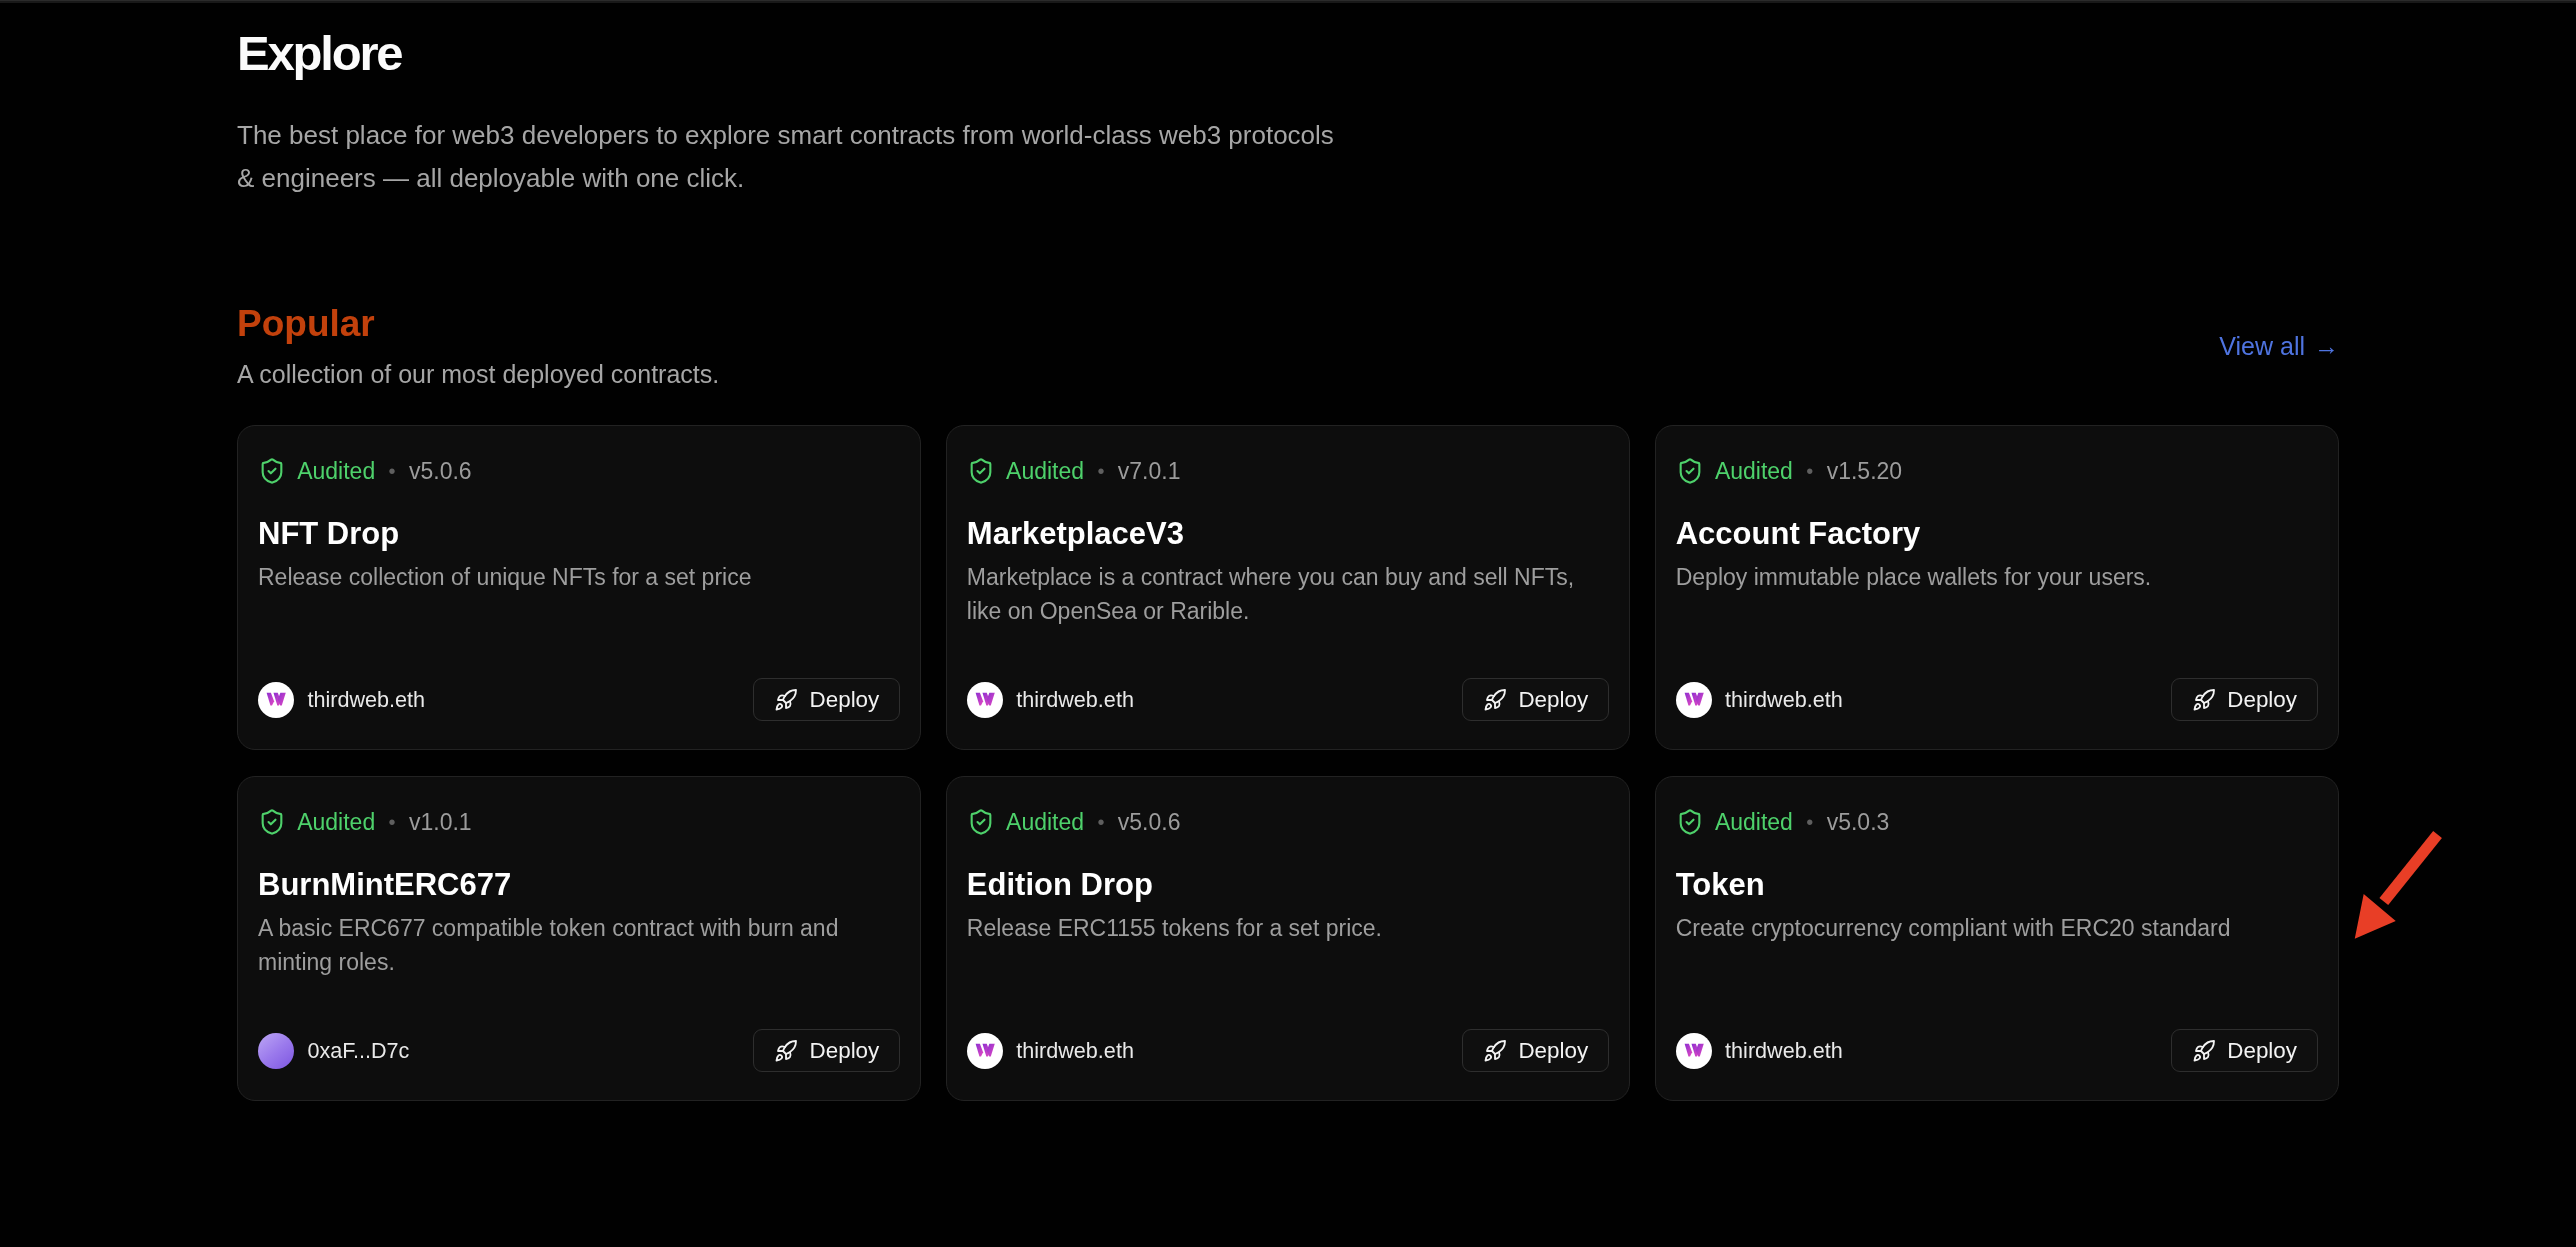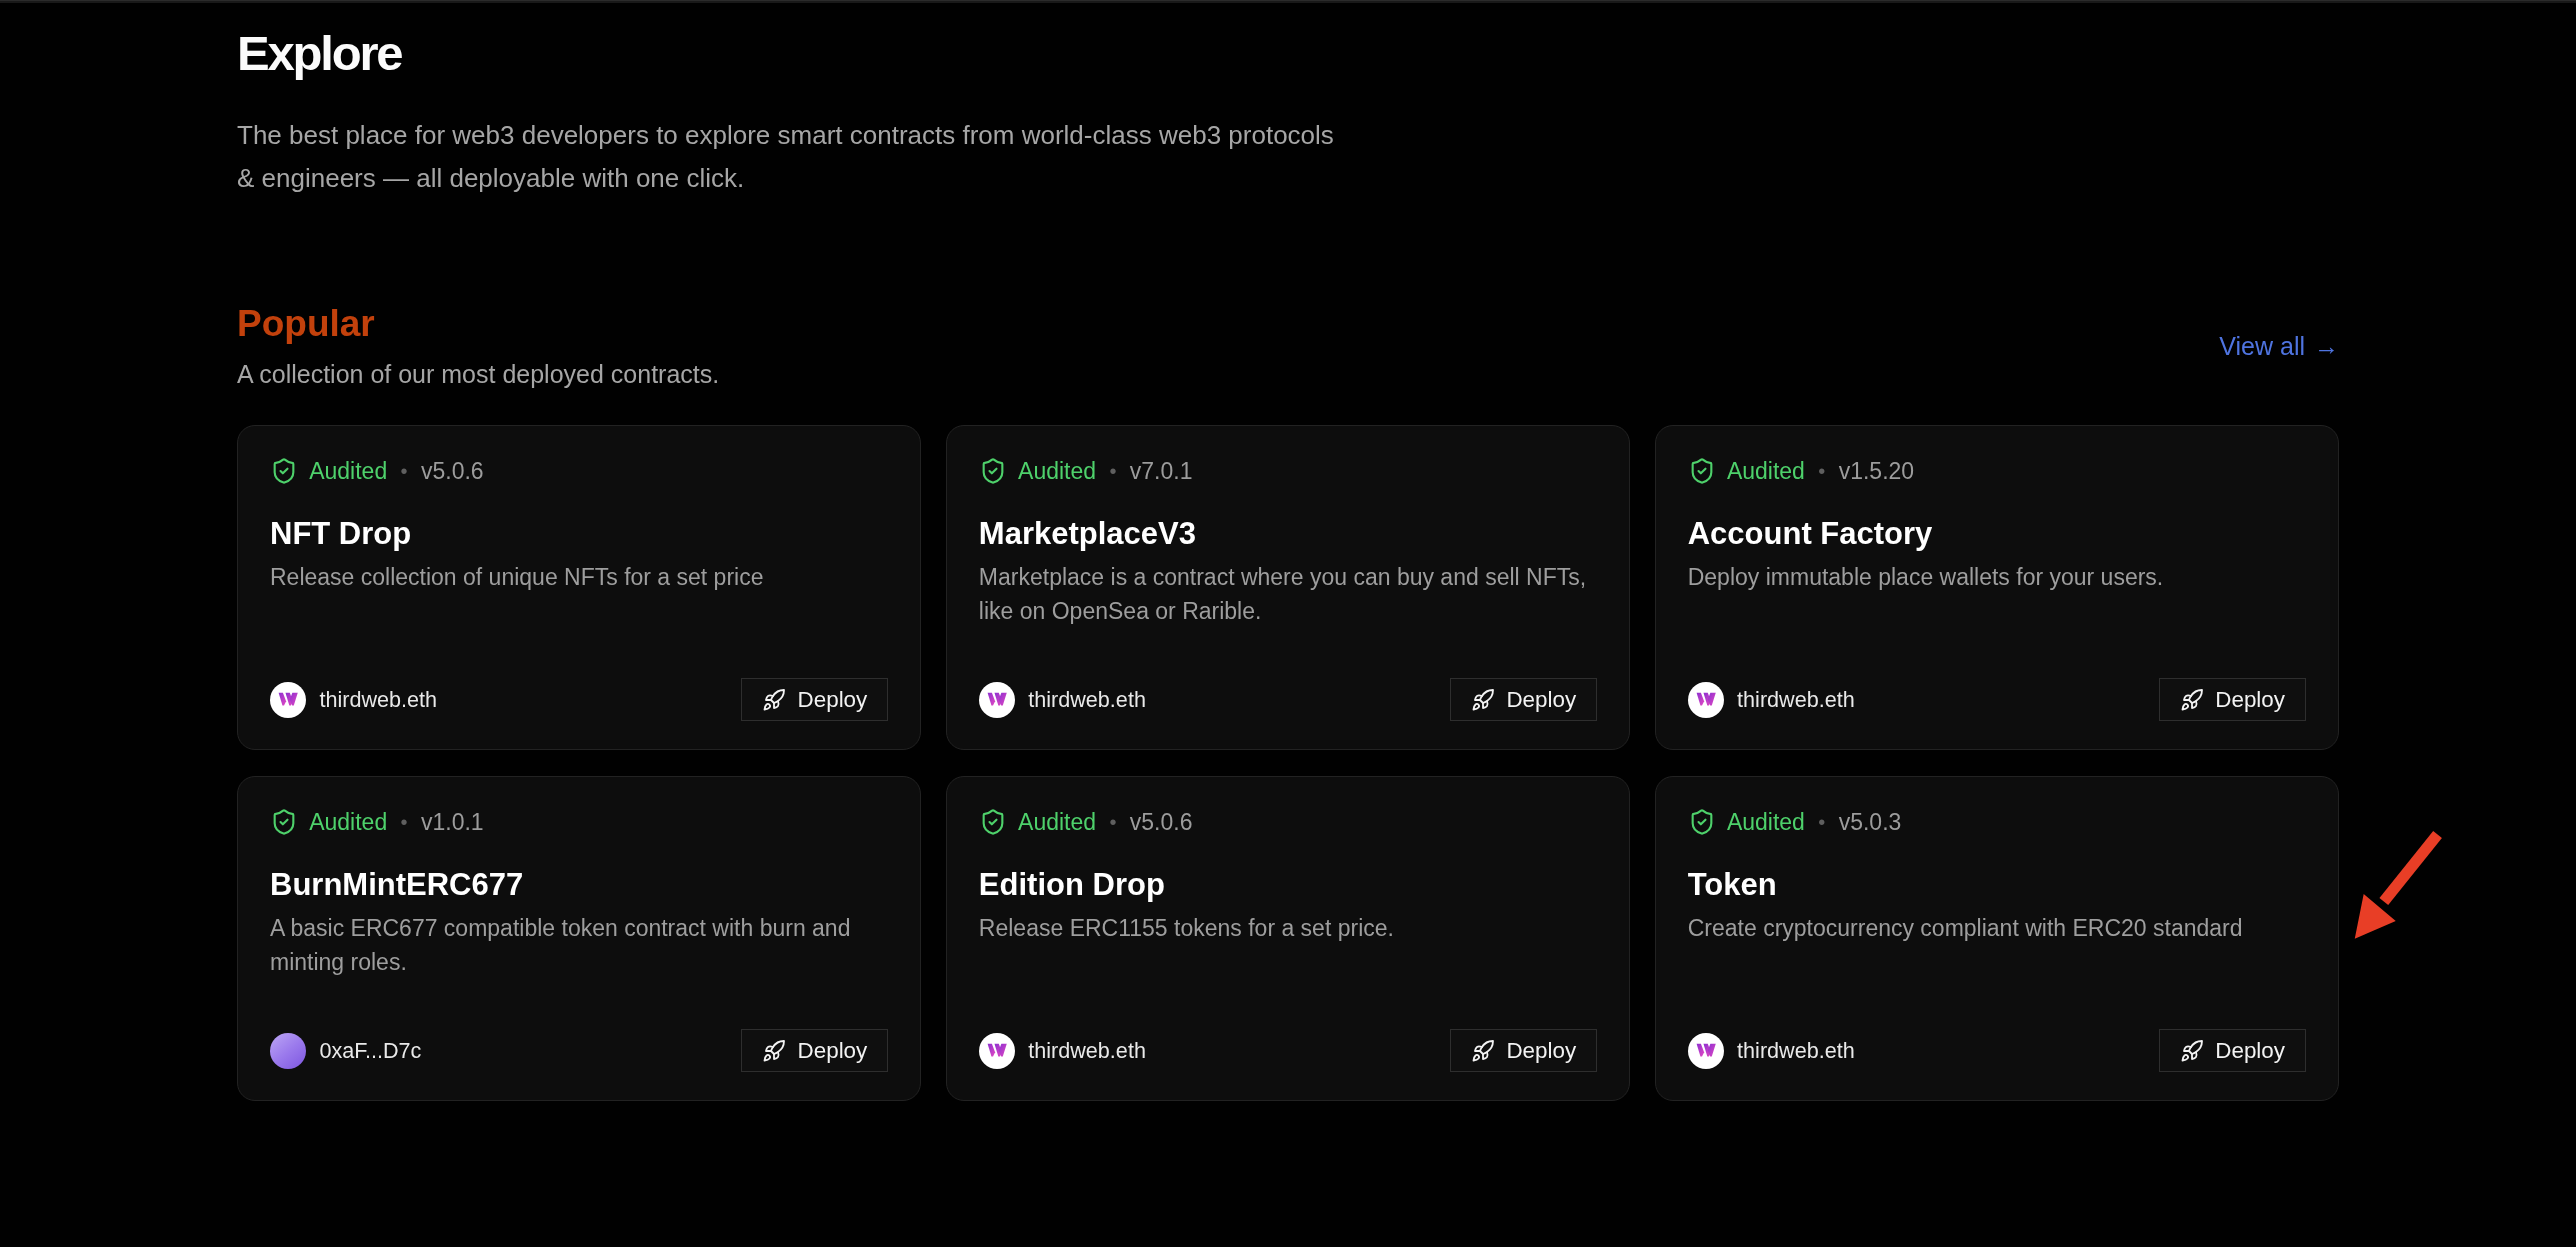--- a/index.html
+++ b/index.html
@@ -43,7 +43,7 @@
     background:#0d0d0d;
     border:1.5px solid #222222;
     border-radius:18px;
-    padding:31px 32px 28px;
+    padding:31px 20px 28px;
     display:flex; flex-direction:column;
   }
   .badge-row { display:flex; align-items:center; gap:11.2px; }

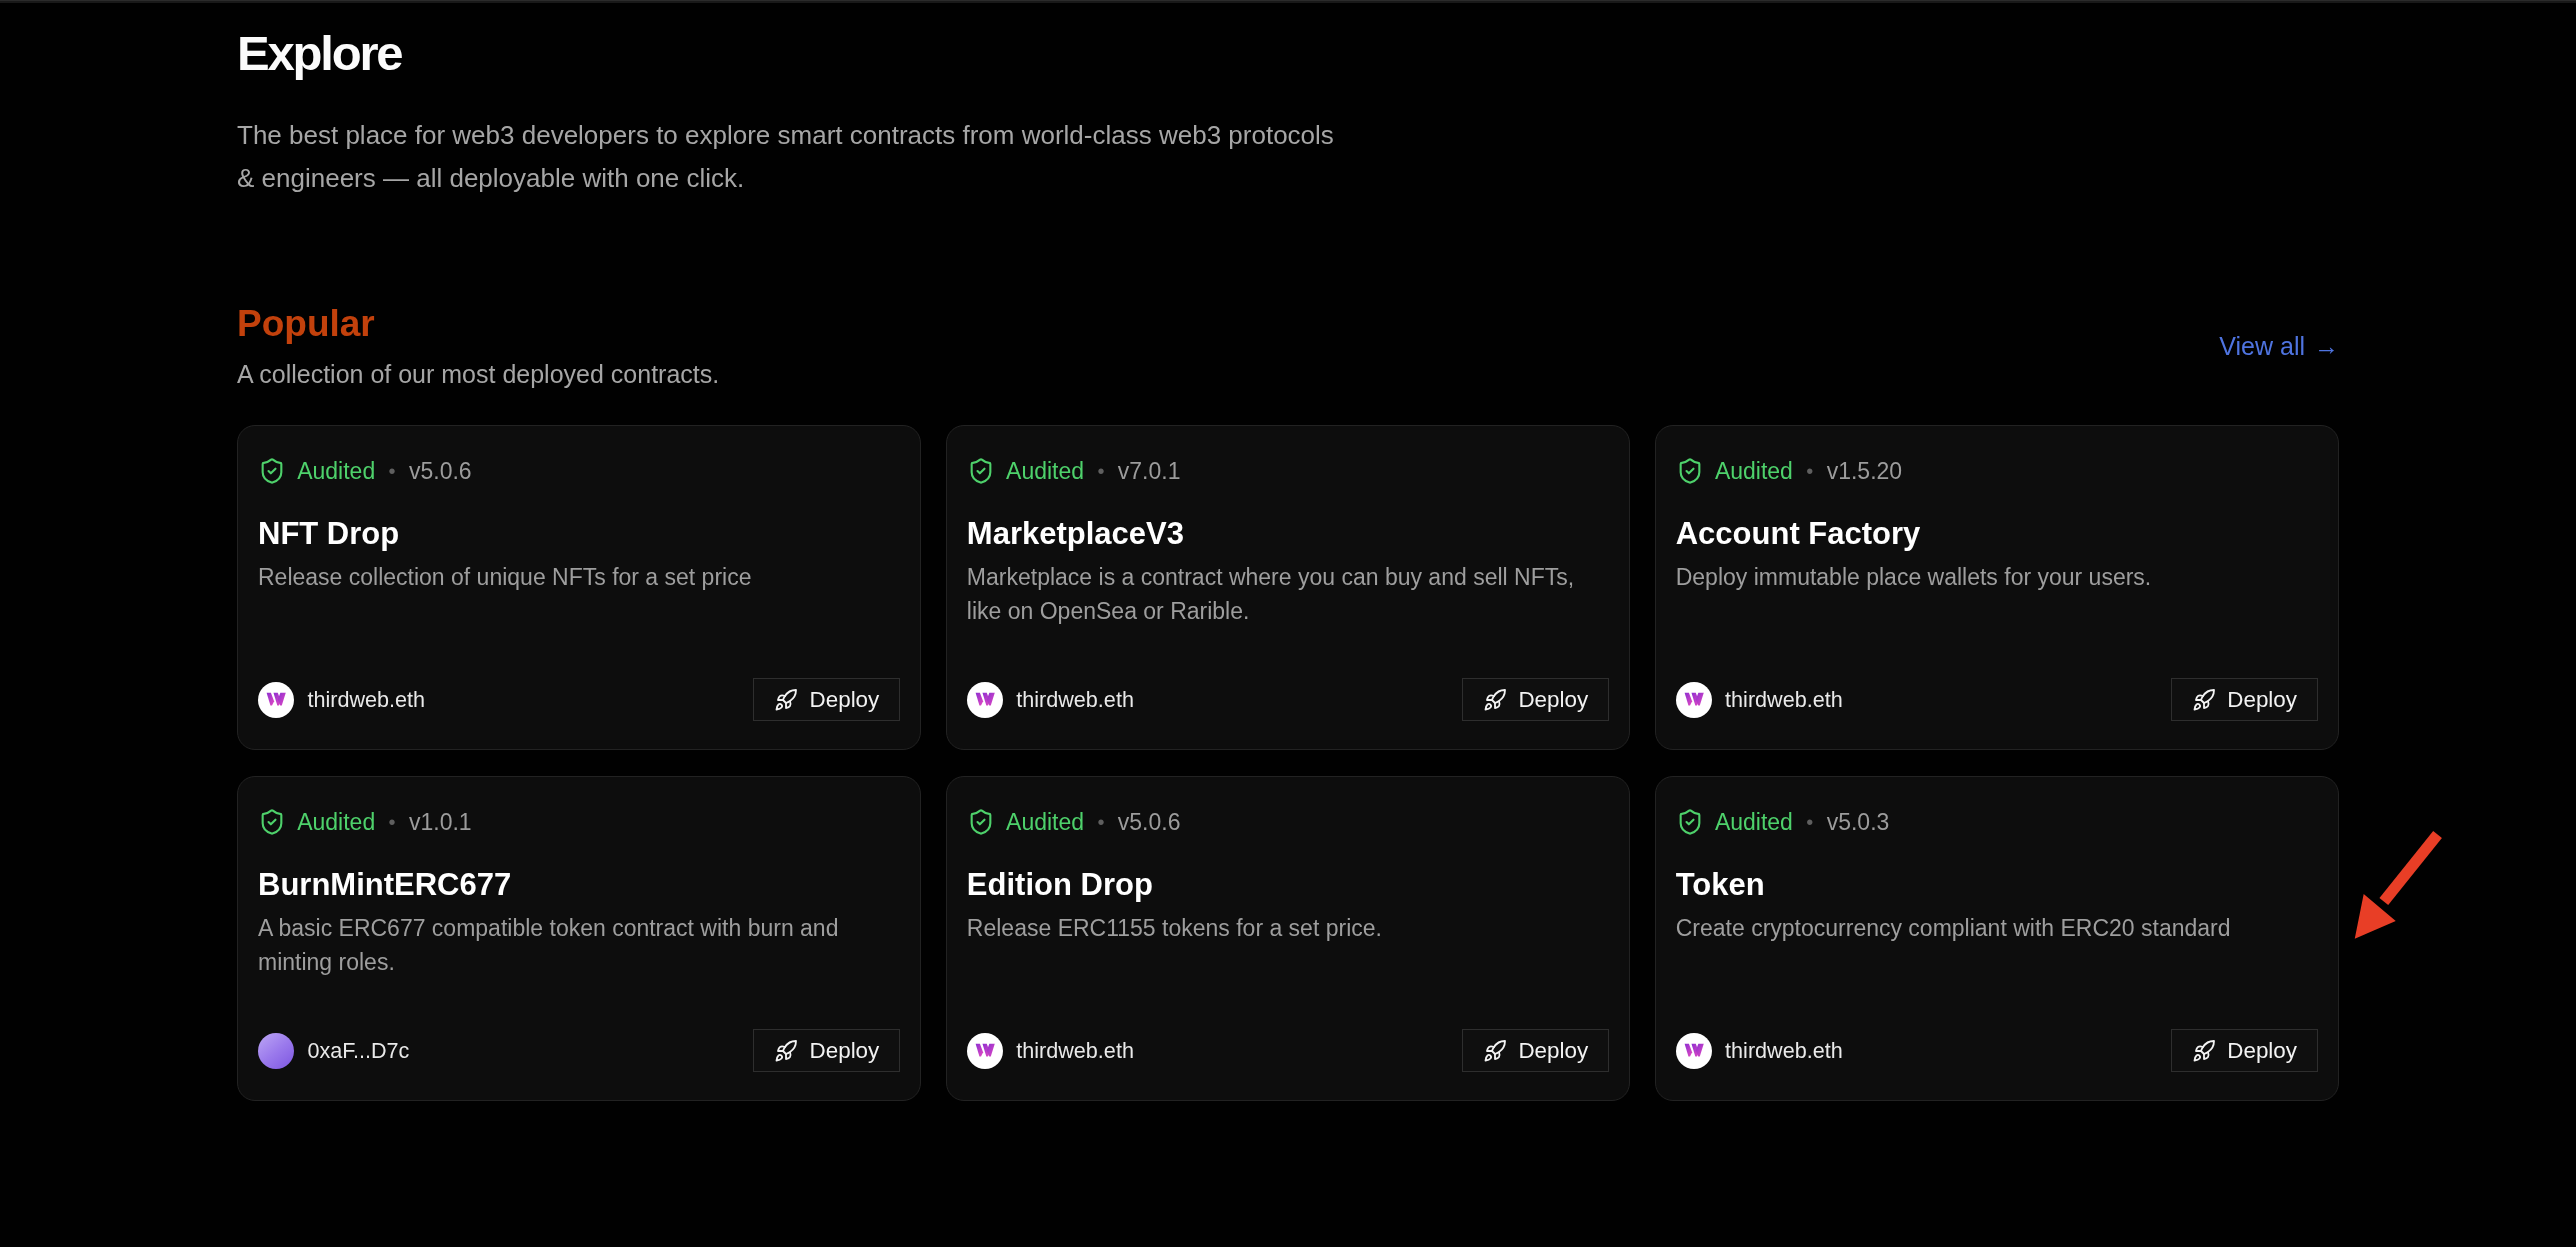--- a/index.html
+++ b/index.html
@@ -75,7 +75,7 @@
     display:flex; align-items:center; gap:11.2px;
     height:43px; padding:0 20px;
     background:#0f0f0f;
-    border:1.5px solid #2e2e2e; border-radius:0;
+    border:1.5px solid #2e2e2e; border-radius:9px;
     color:#f3f3f3; font-size:22.4px; font-family:inherit;
     cursor:pointer;
   }

